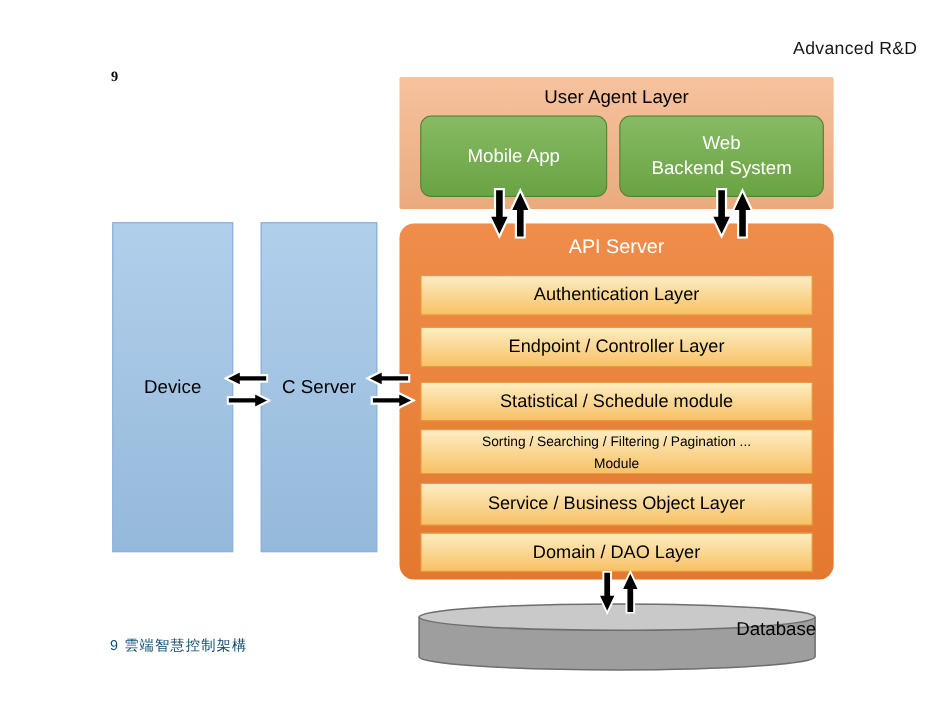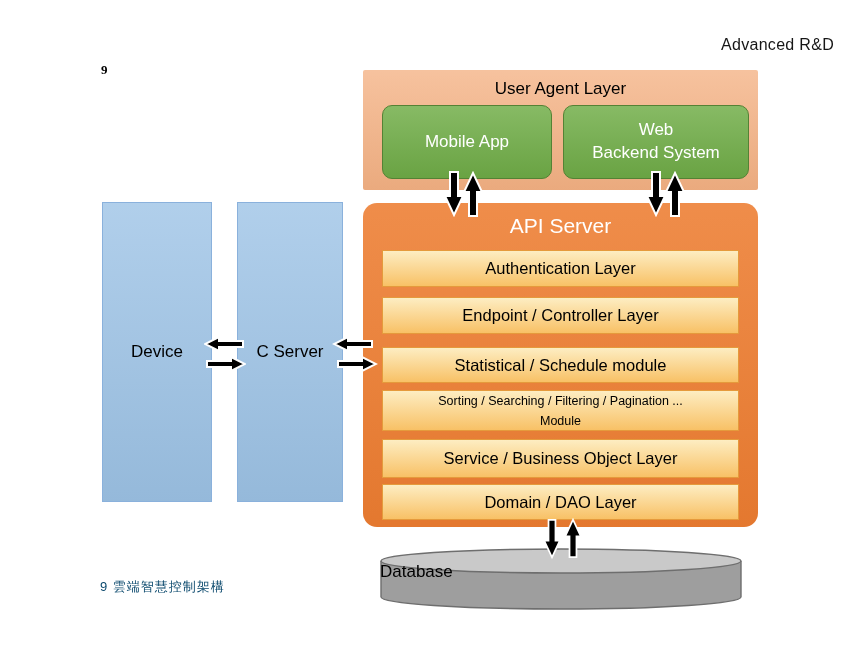--- a/index.html
+++ b/index.html
@@ -31,7 +31,7 @@
   
   .api-server{position:absolute;left:363px;top:203px;width:395px;height:324px;border-radius:14px;
     background:linear-gradient(180deg, rgba(255,255,255,.12), rgba(0,0,0,.04)), var(--orange);}
-  .api-title{position:absolute;top:11px;left:0;width:100%;text-align:center;font-size:21px;color:#ffffff;}
+  .api-title{position:absolute;top:11px;left:0;width:100%;text-align:center;font-size:18px;color:#ffffff;}
   .layer-box{position:absolute;left:19px;width:357px;border:1px solid var(--layer-border);
     background:linear-gradient(180deg, var(--layer-top), var(--layer-bottom));
     display:flex;flex-direction:column;align-items:center;justify-content:center;text-align:center;

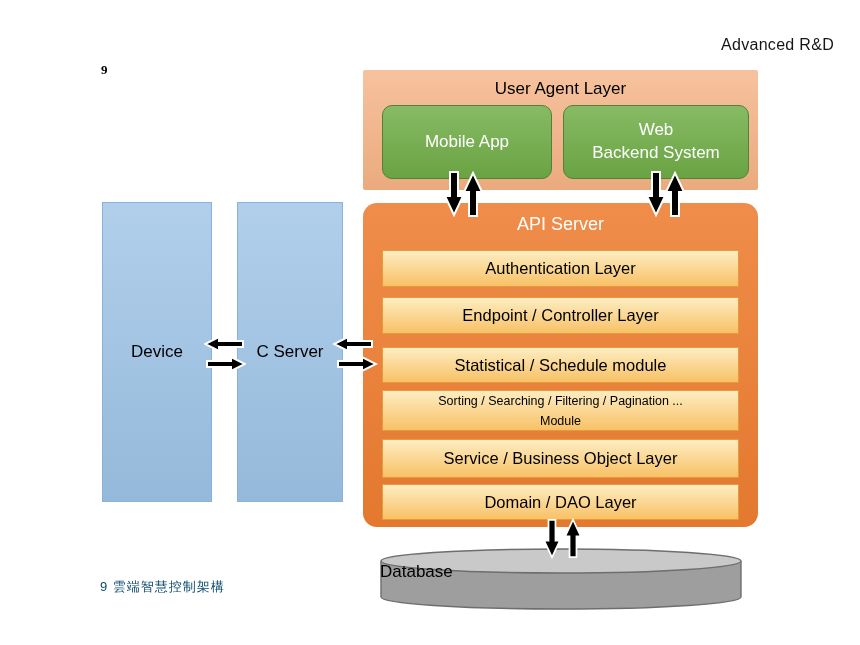--- a/index.html
+++ b/index.html
@@ -49,7 +49,7 @@
 
   
   .db-wrap{position:absolute;left:380px;top:548px;width:362px;height:64px;}
-  .db-label{position:absolute;left:0;top:14px;width:100%;text-align:left;font-size:17px;color:#000;}
+  .db-label{position:absolute;left:0;top:14px;width:100%;text-align:right;font-size:17px;color:#000;}
 
   .arrow{position:absolute;}
   .a-poly{fill:var(--ink);stroke:#ffffff;stroke-width:2;stroke-linejoin:miter;}

